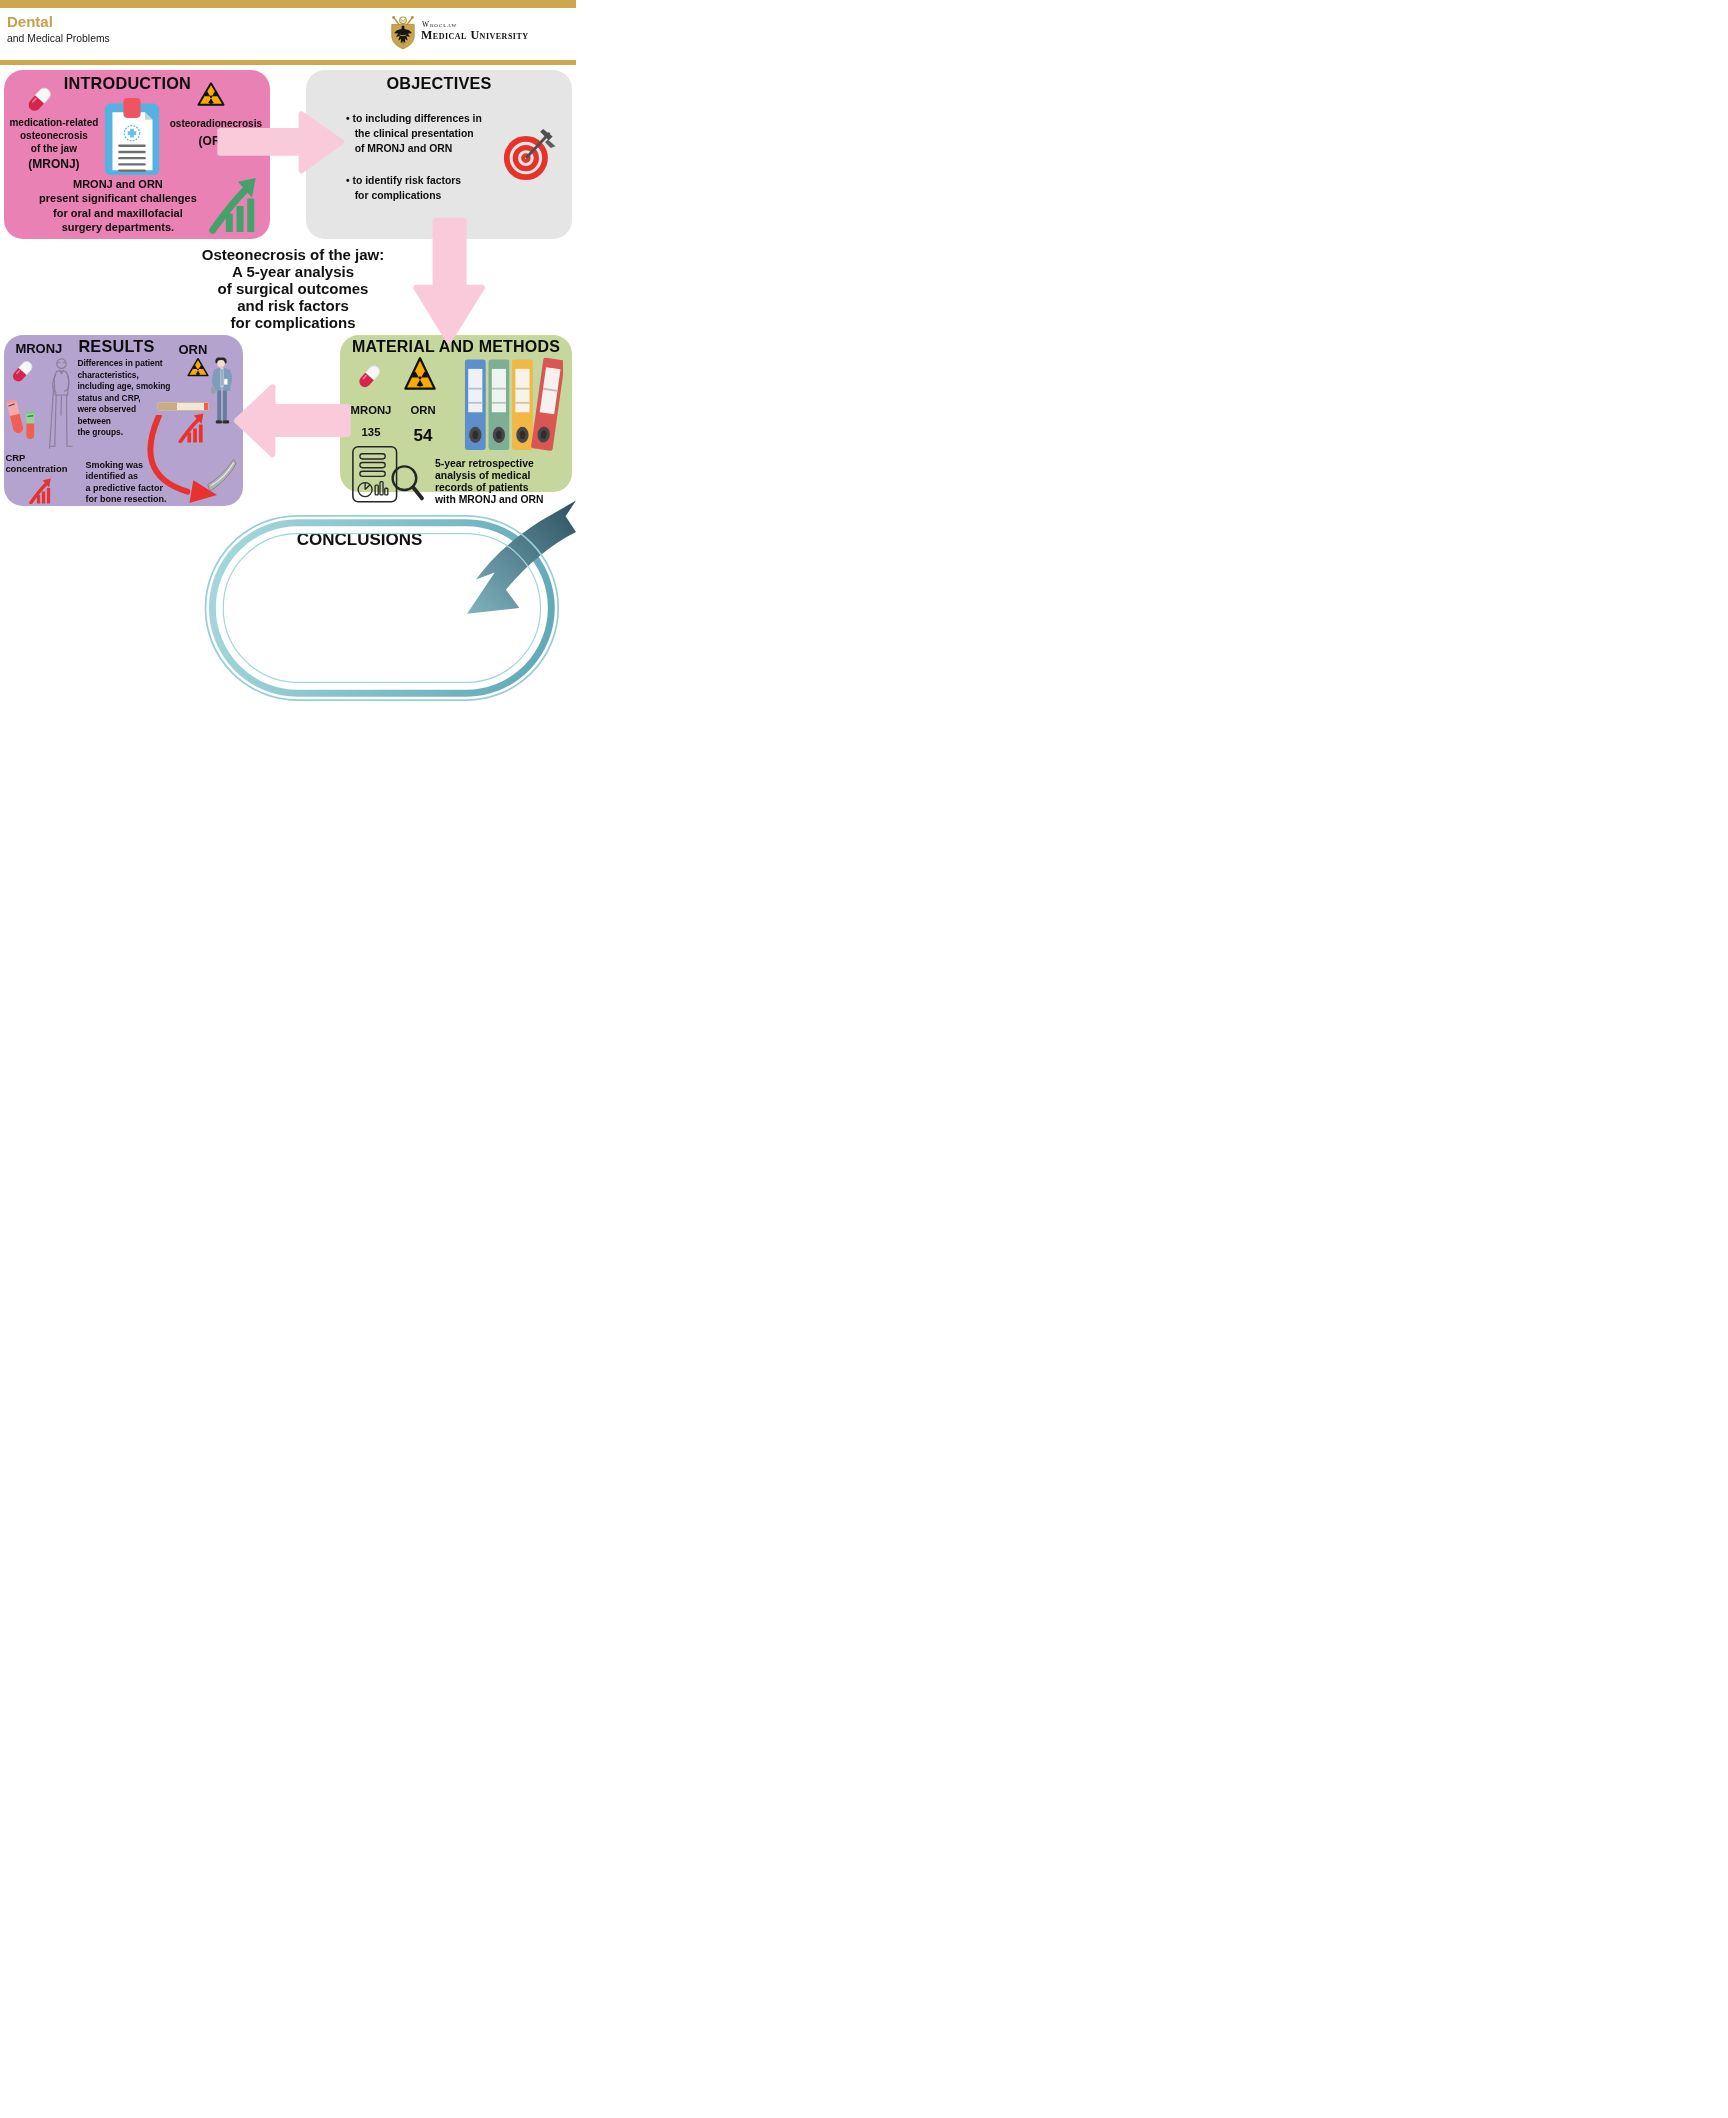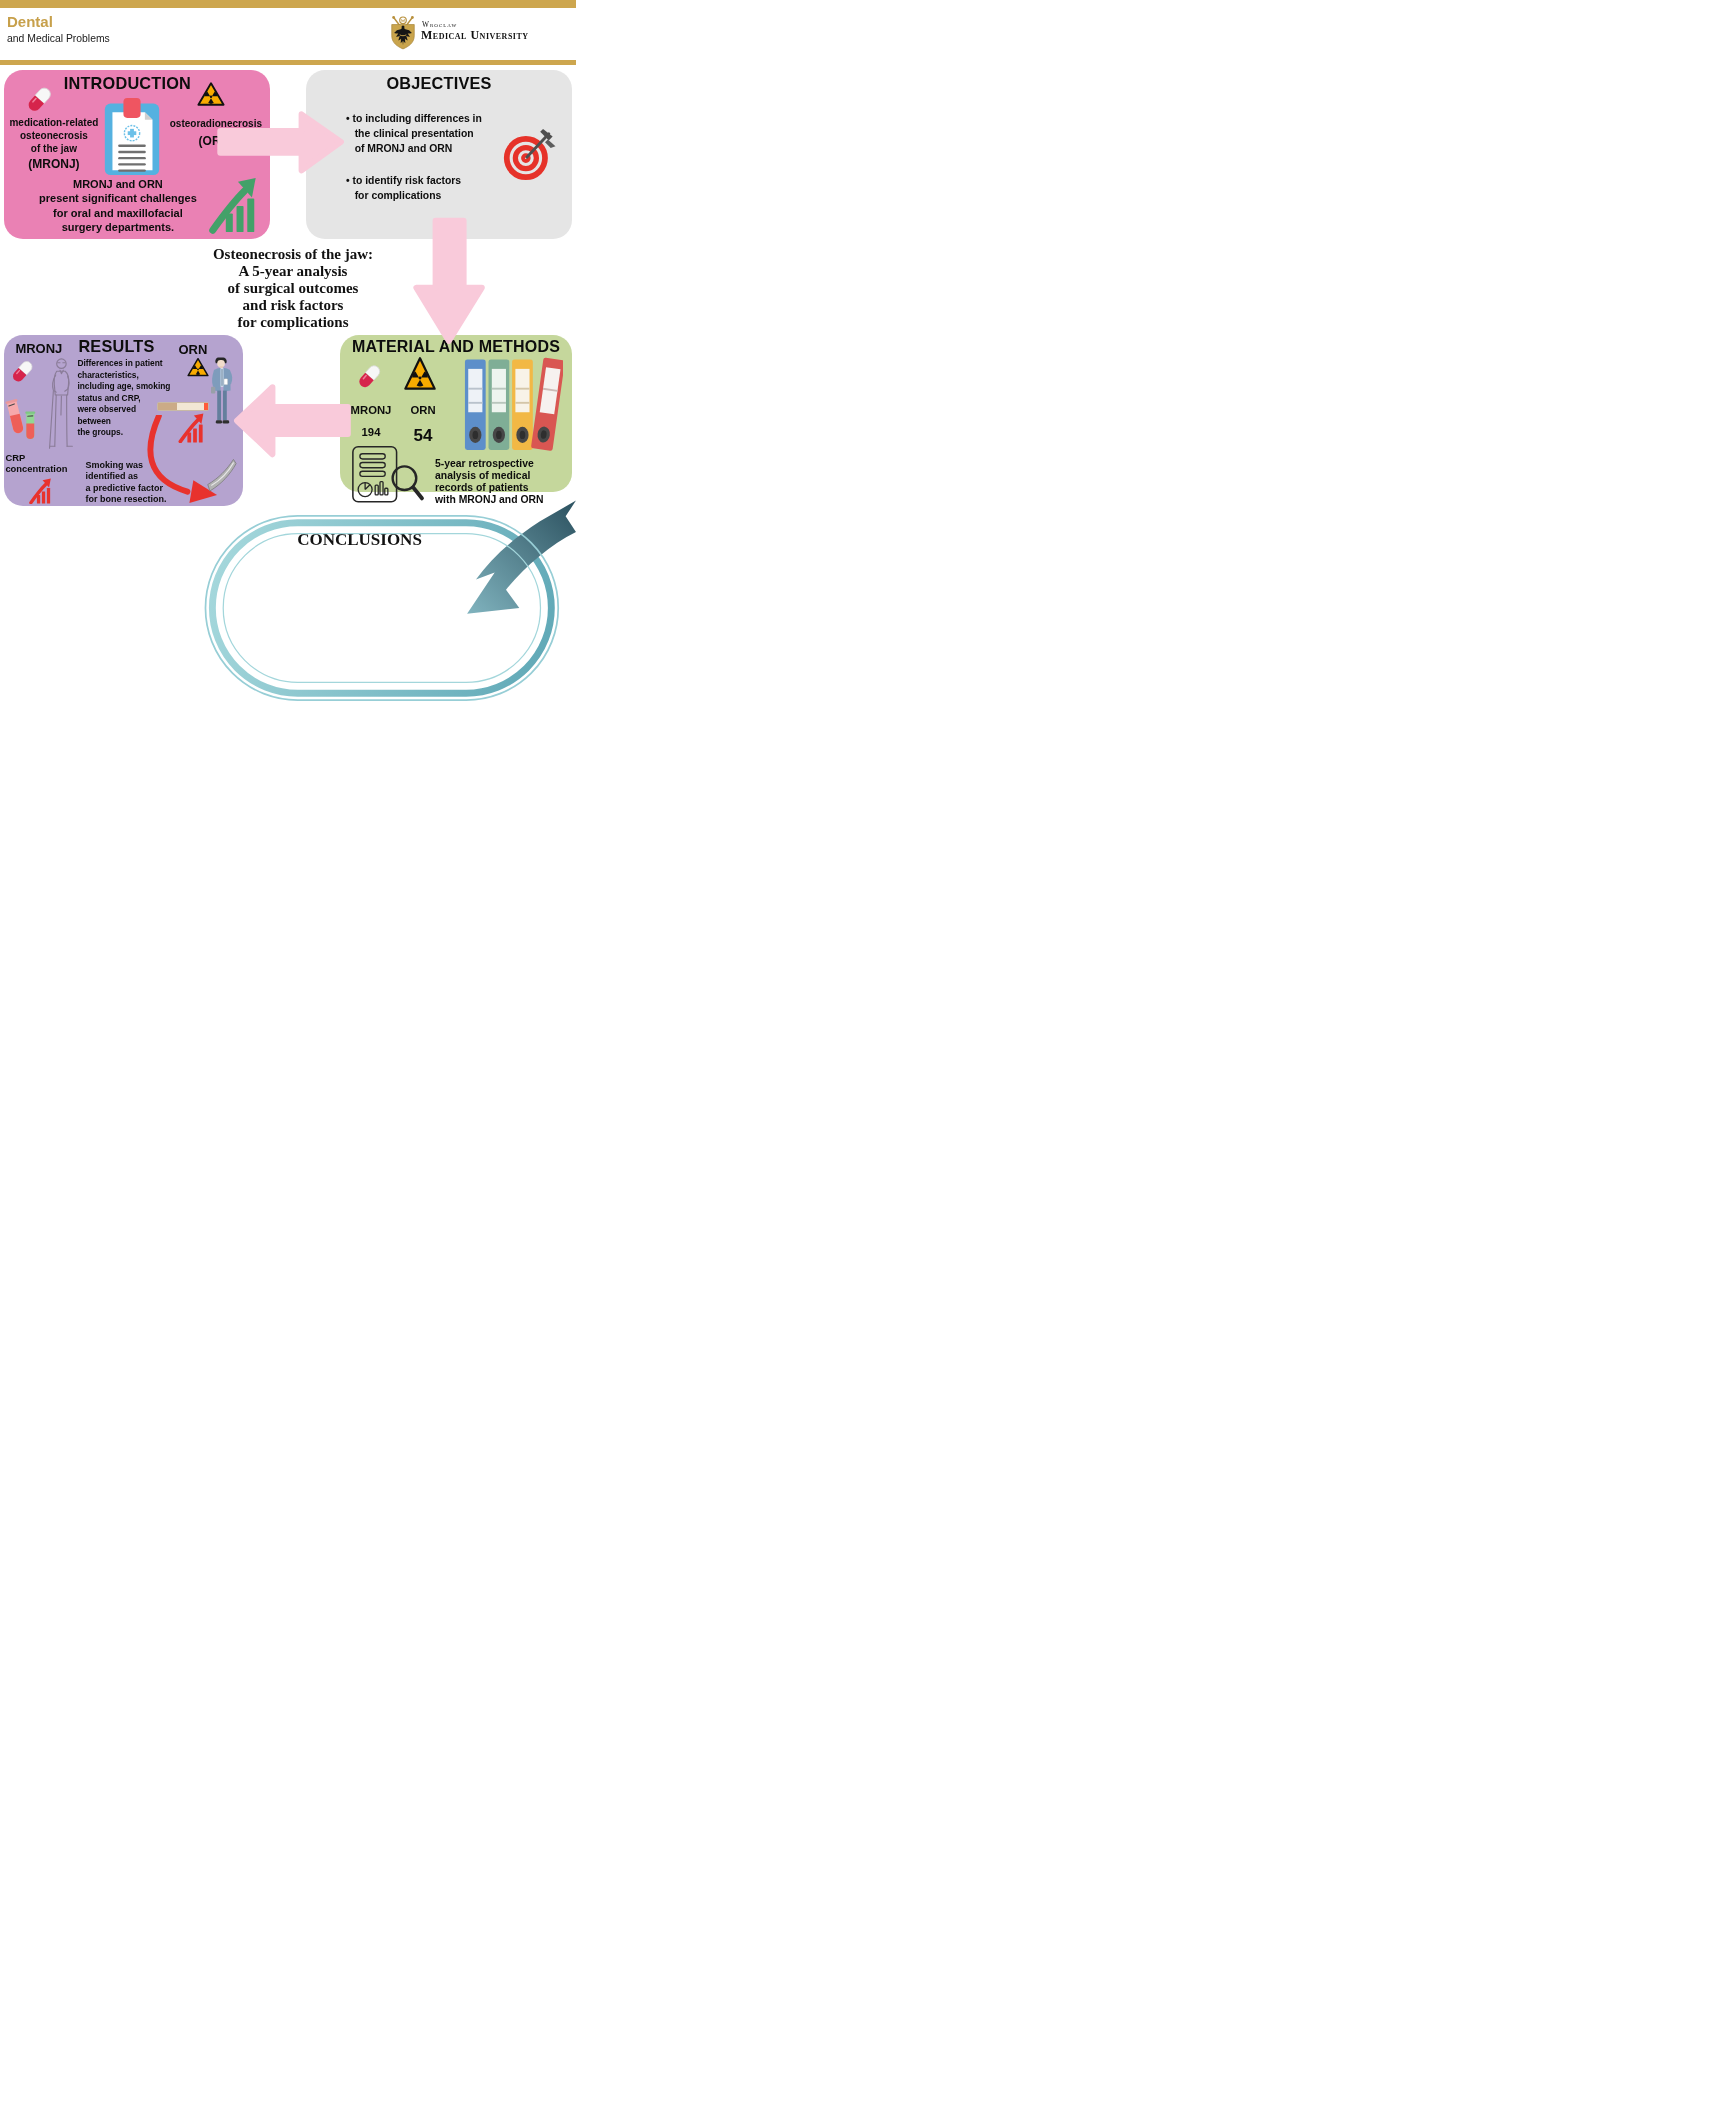--- a/index.html
+++ b/index.html
@@ -15,7 +15,7 @@
   .lbl{font-weight:bold;color:#0d0d0d;}
   svg{display:block;}
   .overlay{position:absolute;left:0;top:0;z-index:3;pointer-events:none;}
-  .content{z-index:2;font-family:Liberation Serif, serif;}
+  .content{z-index:2;}
 </style>
 </head>
 <body>

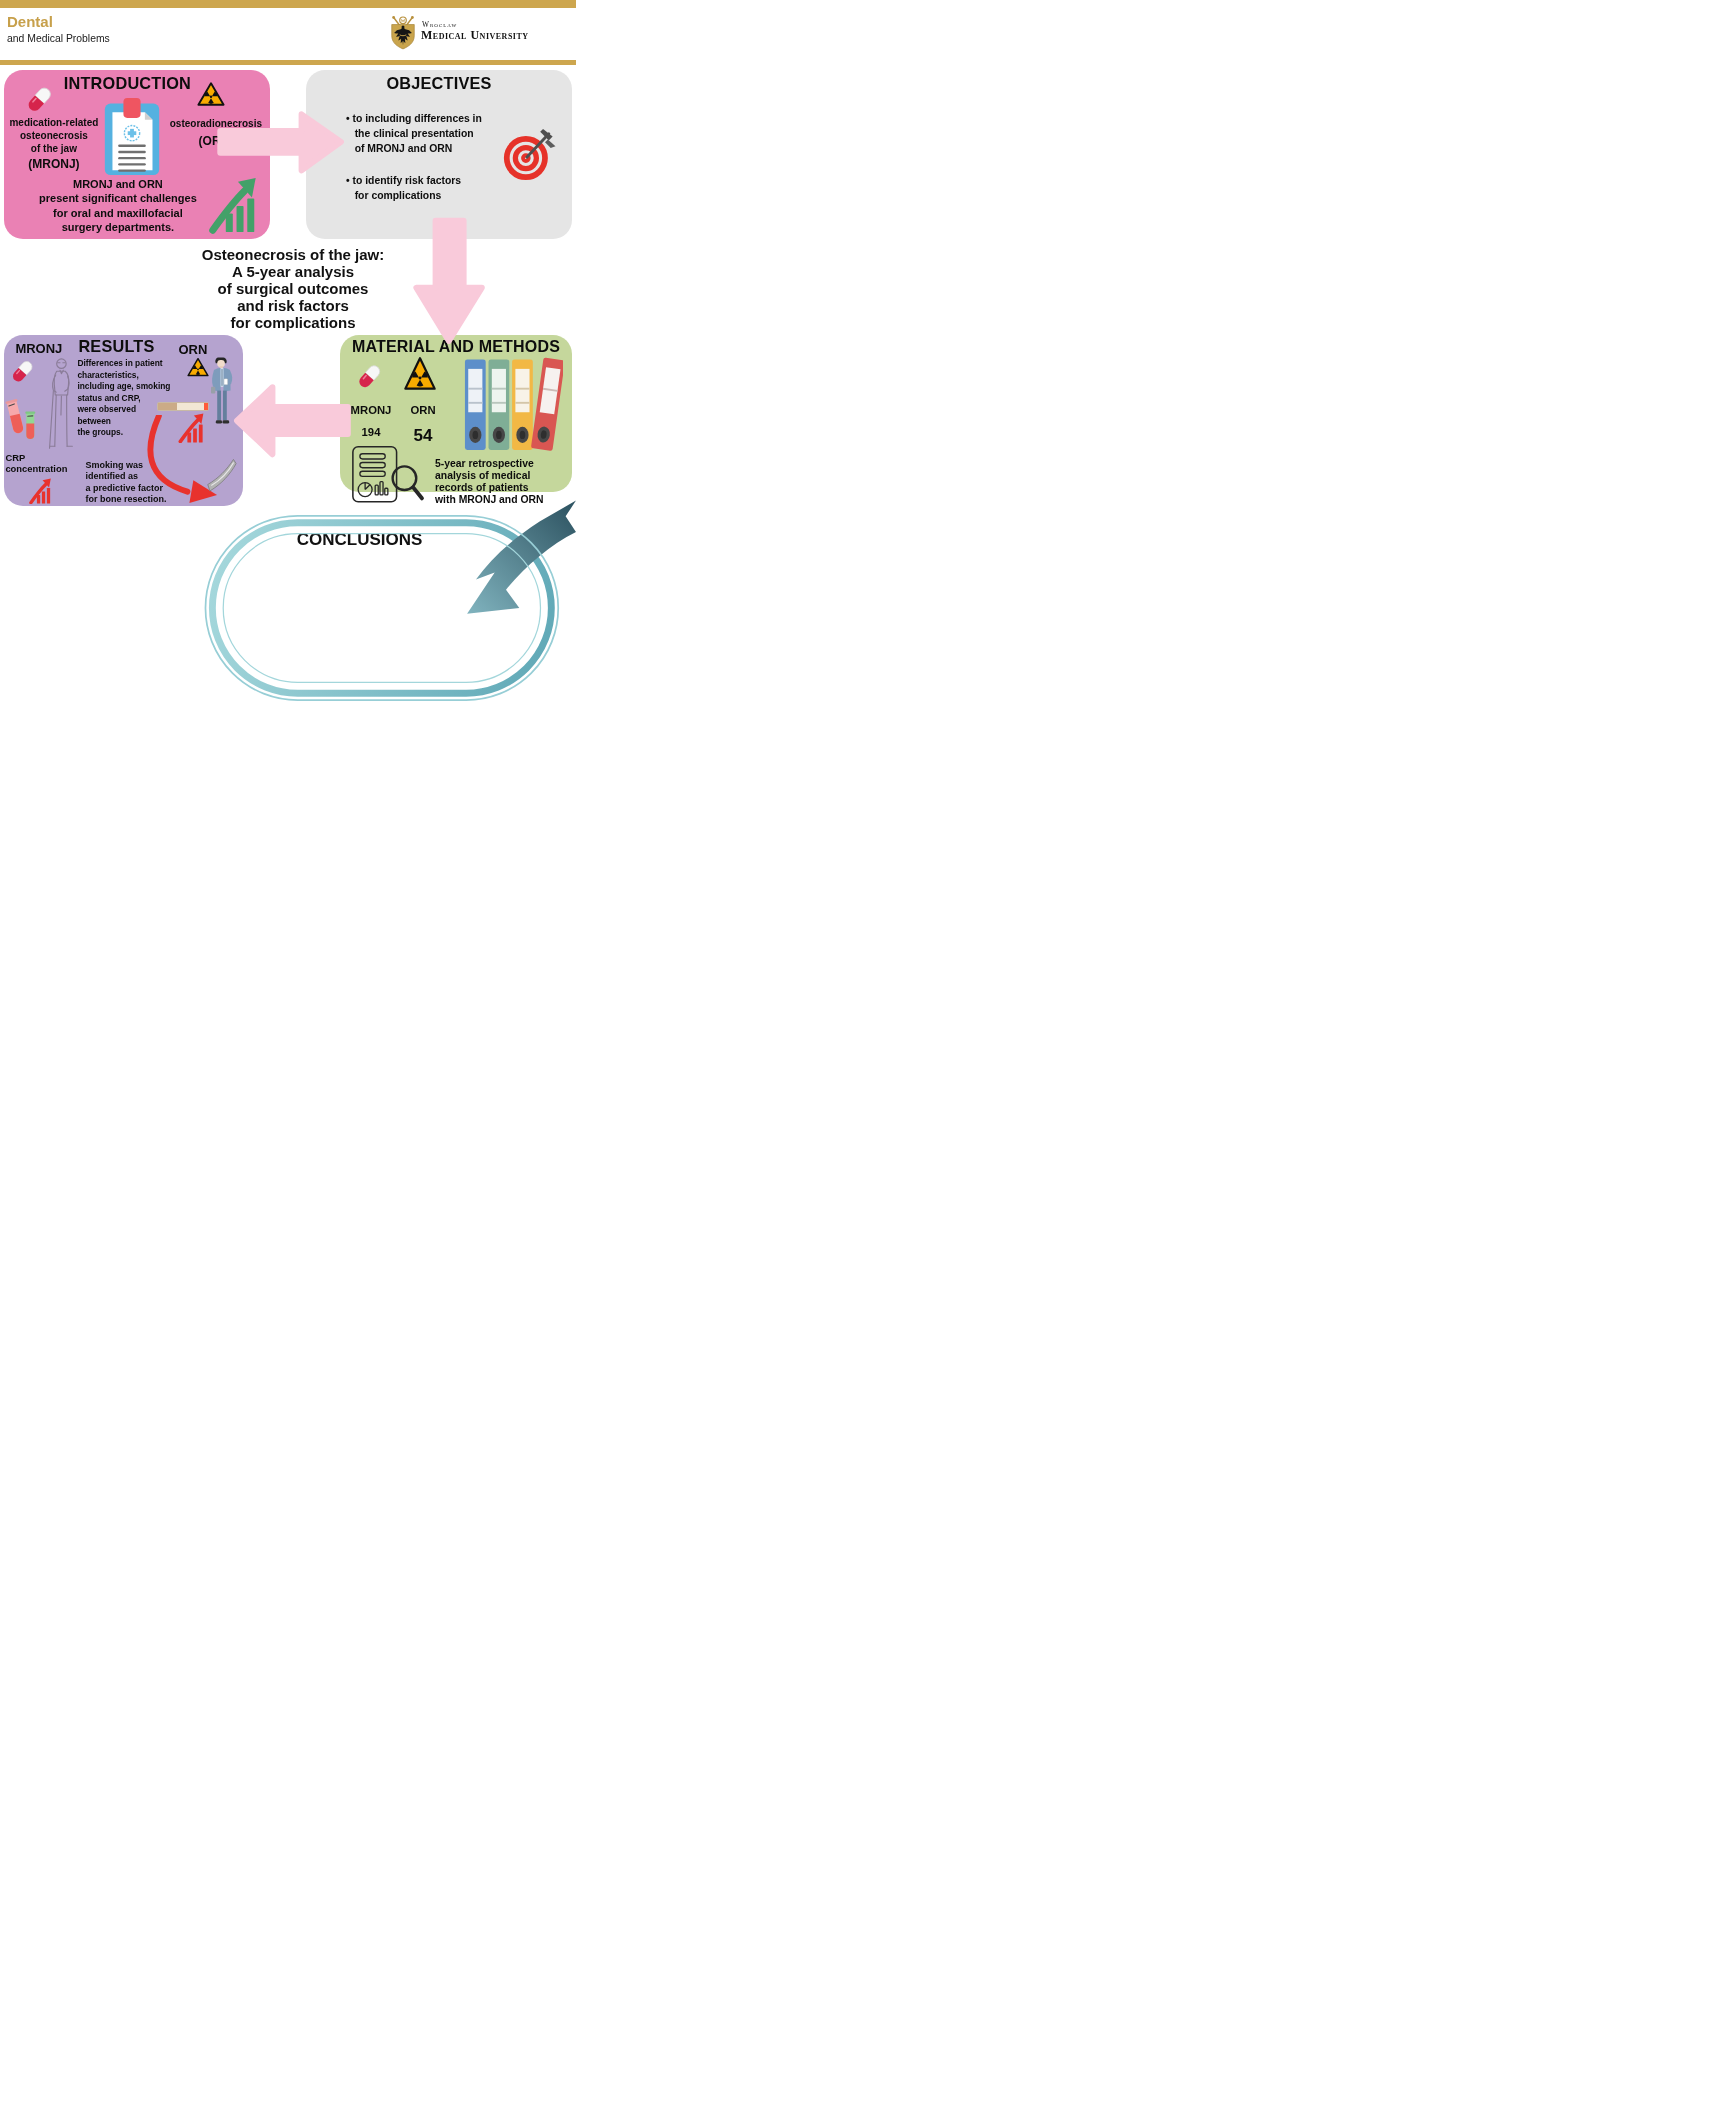--- a/index.html
+++ b/index.html
@@ -279,7 +279,7 @@
     </svg>
 
     <div class="abs lbl center" style="left:4px;top:69px;width:54px;font-size:11.3px;">MRONJ</div>
-    <div class="abs lbl center" style="left:4px;top:91px;width:54px;font-size:11.3px;">194</div>
+    <div class="abs lbl center" style="left:4px;top:91px;width:54px;font-size:11.3px;">135</div>
     <div class="abs lbl center" style="left:62px;top:69px;width:42px;font-size:11.3px;">ORN</div>
     <div class="abs lbl center" style="left:62px;top:91px;width:42px;font-size:17px;">54</div>
 

